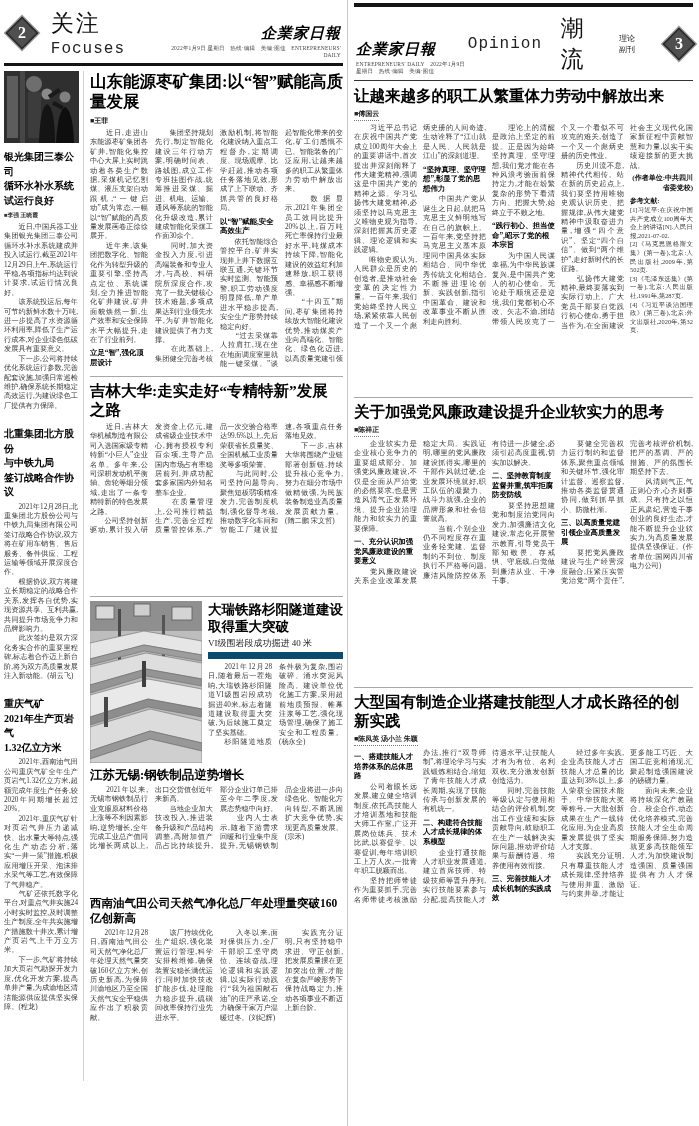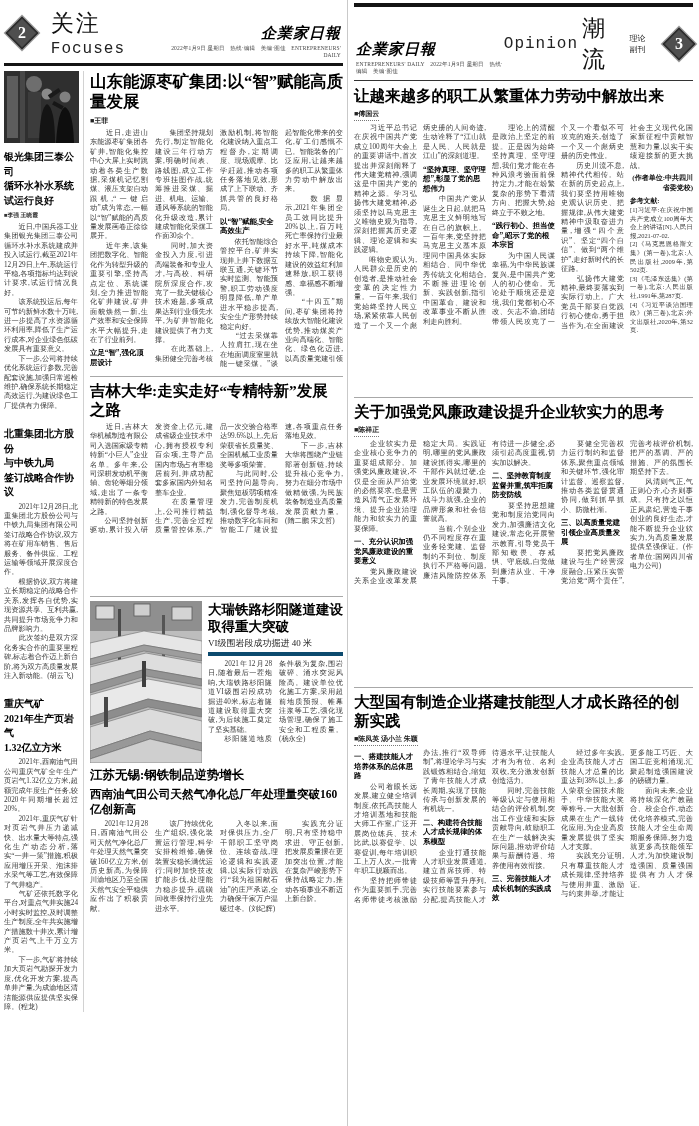--- a/index.html
+++ b/index.html
@@ -26,7 +26,7 @@
   .hdr-rule { border-top:3px solid #141414; margin:0 0 5px 0; }
   .hdr-rule.thin { border-top-width:1px; border-color:#333; }
   .top-bar { height:4px; background:#141414; margin-bottom:3px; }
-  .hdr-right { display:flex; align-items:center; gap:4px; }
+  .hdr-right { display:flex; align-items:center; gap:16px;text-align:right; }
 
   
   .pl-body { display:flex; gap:6px; }

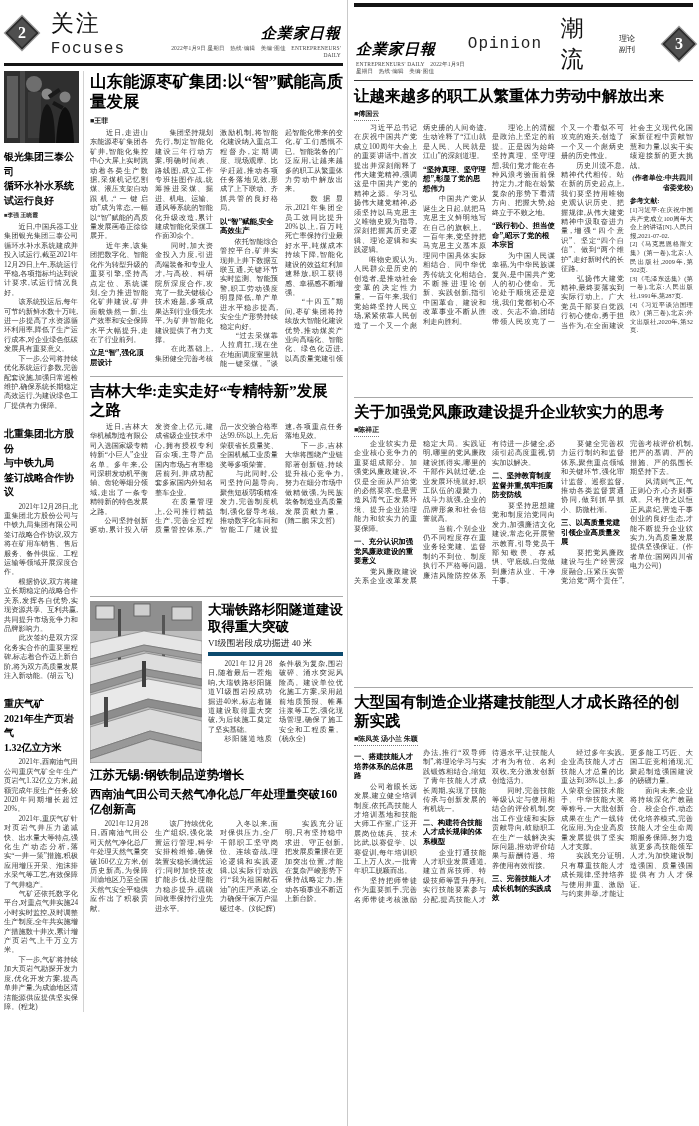--- a/index.html
+++ b/index.html
@@ -44,7 +44,7 @@
   .t1 { font-size:16.5px; font-weight:bold; line-height:20px; color:#000; margin:1px 0 4px 0; letter-spacing:0; }
   .t2 { font-size:15.5px; font-weight:bold; line-height:19px; color:#000; margin:2px 0 4px 0; }
   .t3 { font-size:13.5px; font-weight:bold; line-height:17px; color:#000; white-space:pre-line; }
-  .t3sub { font-size:9px; color:#1e1e1e; margin:2px 0 4px 0; padding-bottom:2px; border-bottom:4px solid #0c4a6e; }
+  .t3sub { font-size:9px; color:#1e1e1e; margin:2px 0 4px 0; padding-bottom:2px; border-bottom:7px solid #0c4a6e; }
   .t4 { font-size:12.5px; font-weight:bold; line-height:16px; color:#000; margin:4px 0 3px 0; }
   .t5 { font-size:11.5px; font-weight:bold; line-height:15px; color:#000; margin:4px 0 3px 0; }
 

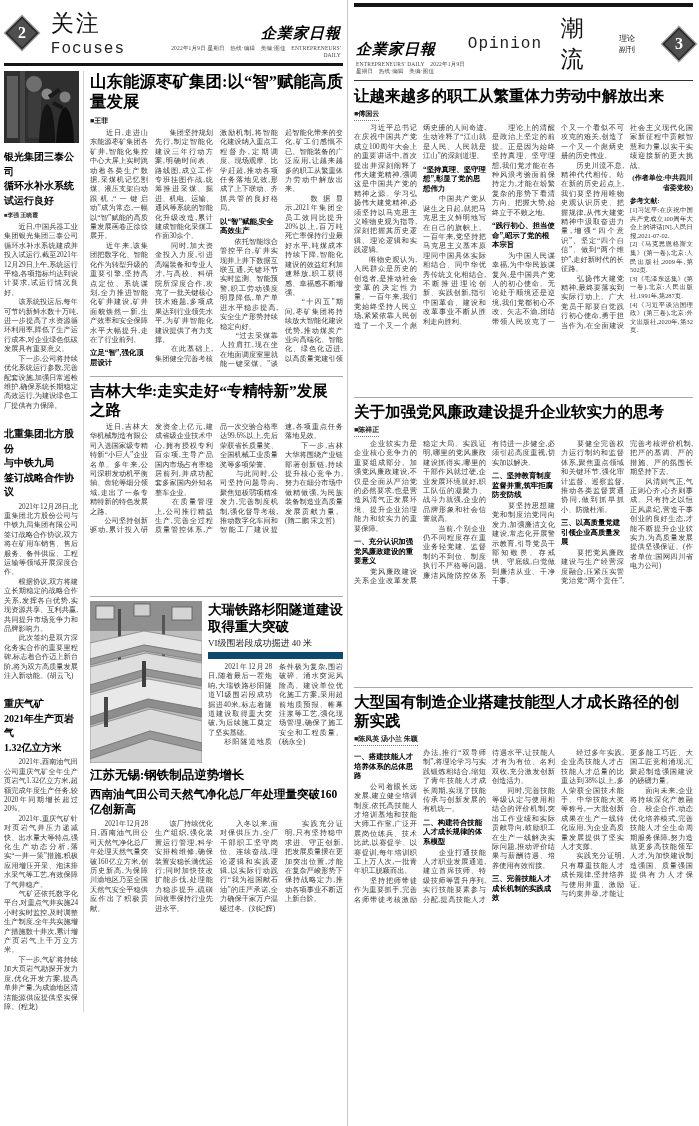--- a/index.html
+++ b/index.html
@@ -207,6 +207,11 @@
 
         <article>
           <h3 class="t4">江苏无锡:钢铁制品逆势增长</h3>
+          <div class="cols c4 h104">
+            <div class="bt">　　2021年以来,无锡市钢铁制品行业克服原材料价格上涨等不利因素影响,逆势增长,全年完成工业总产值同比增长两成以上,出口交货值创近年来新高。
+　　当地企业加大技改投入,推进装备升级和产品结构调整,高附加值产品占比持续提升,部分企业订单已排至今年二季度,发展态势稳中向好。
+　　业内人士表示,随着下游需求回暖和行业集中度提升,无锡钢铁制品企业将进一步向绿色化、智能化方向转型,不断巩固扩大竞争优势,实现更高质量发展。(宗禾)</div>
+          </div>
         </article>
 
         <article>

